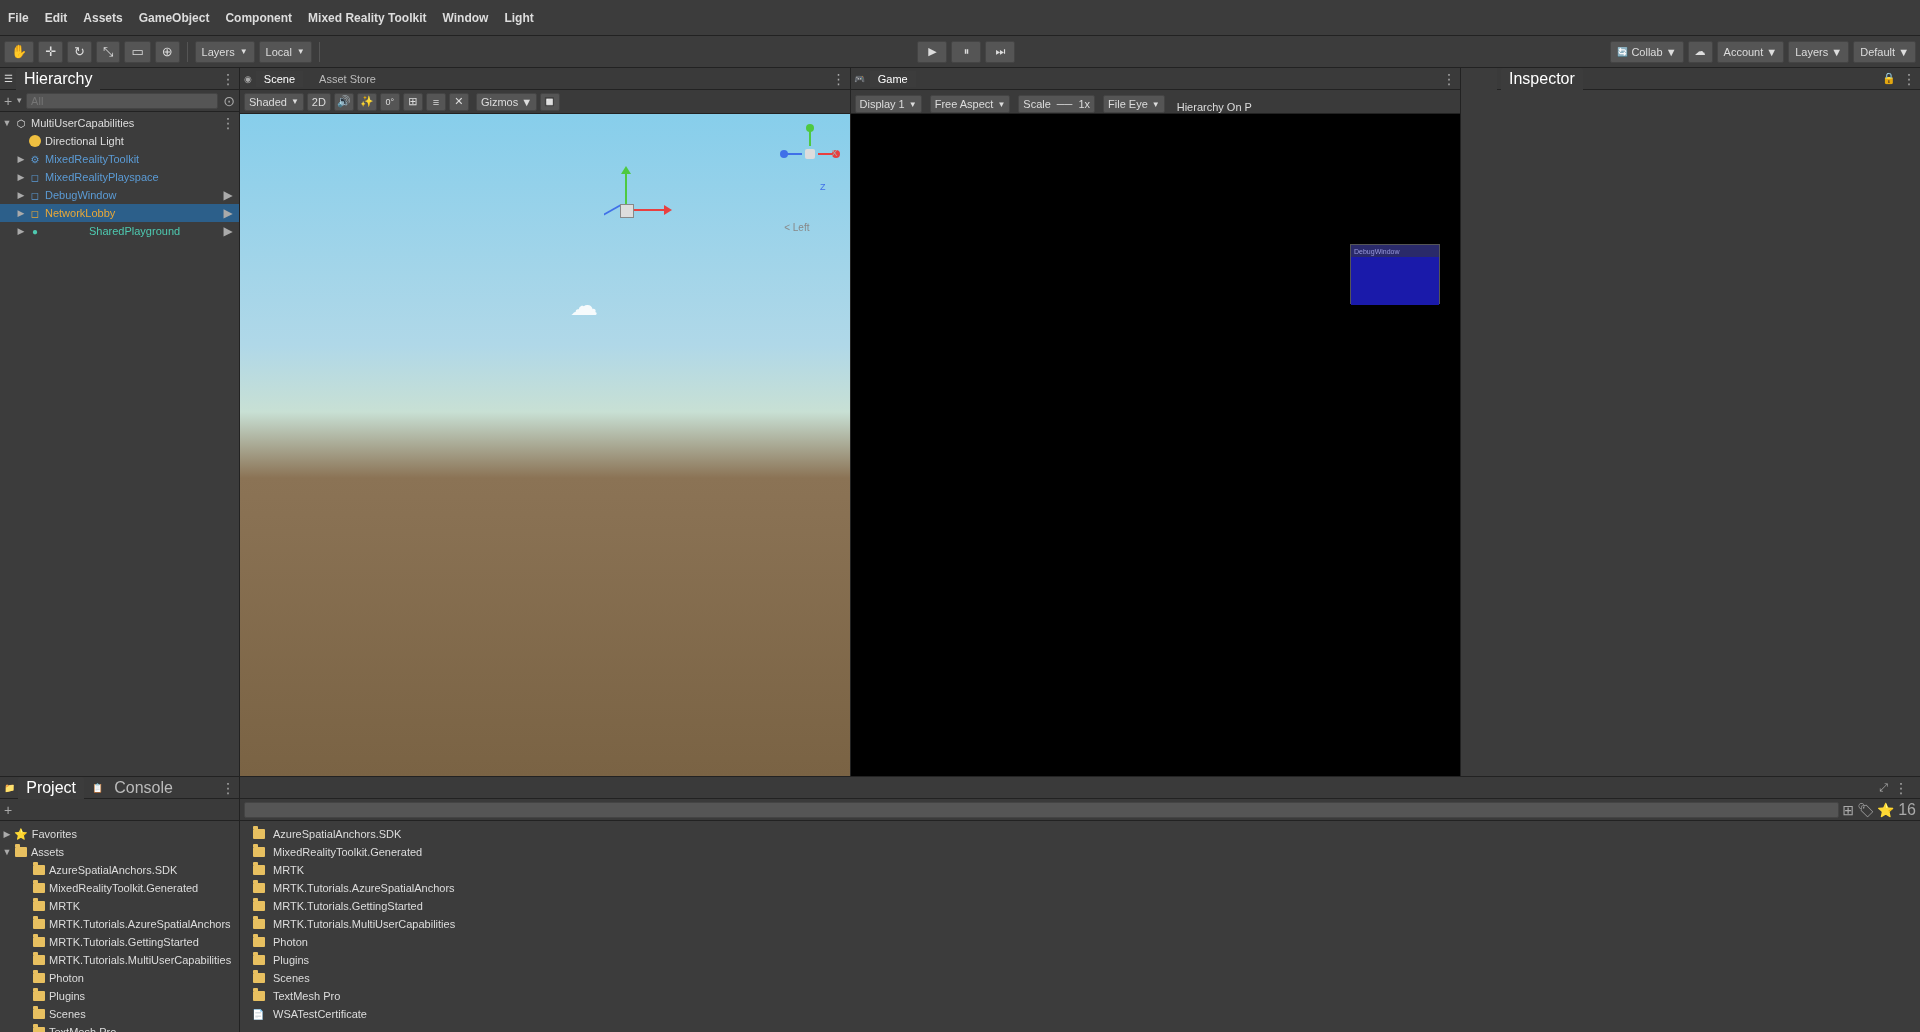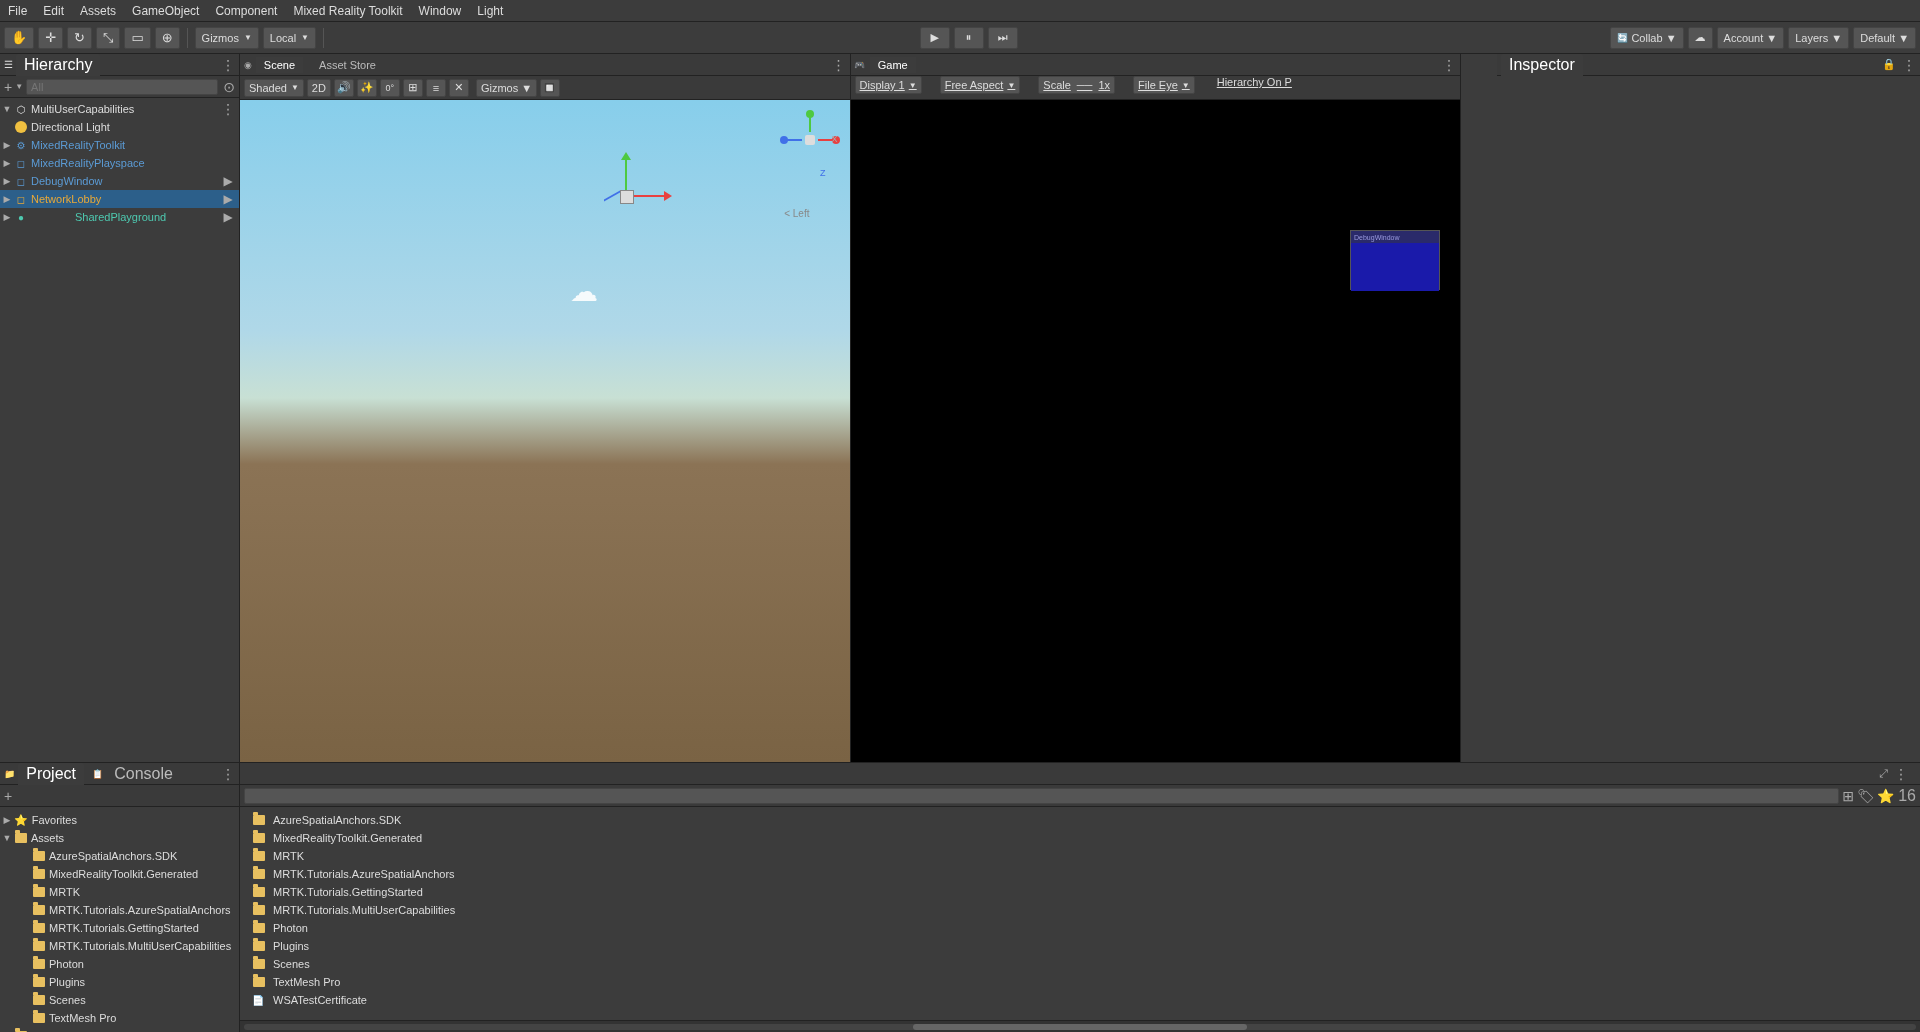--- a/index.html
+++ b/index.html
@@ -16,11 +16,12 @@
     
     #menu-bar {
       width: 100%;
-      height: 22px;
+      height: 36px;
       background: #3c3c3c;
       display: flex;
       align-items: center;
       border-bottom: 1px solid #222;
+      font-weight: bold;
     }
     .menu-item {
       padding: 2px 8px;

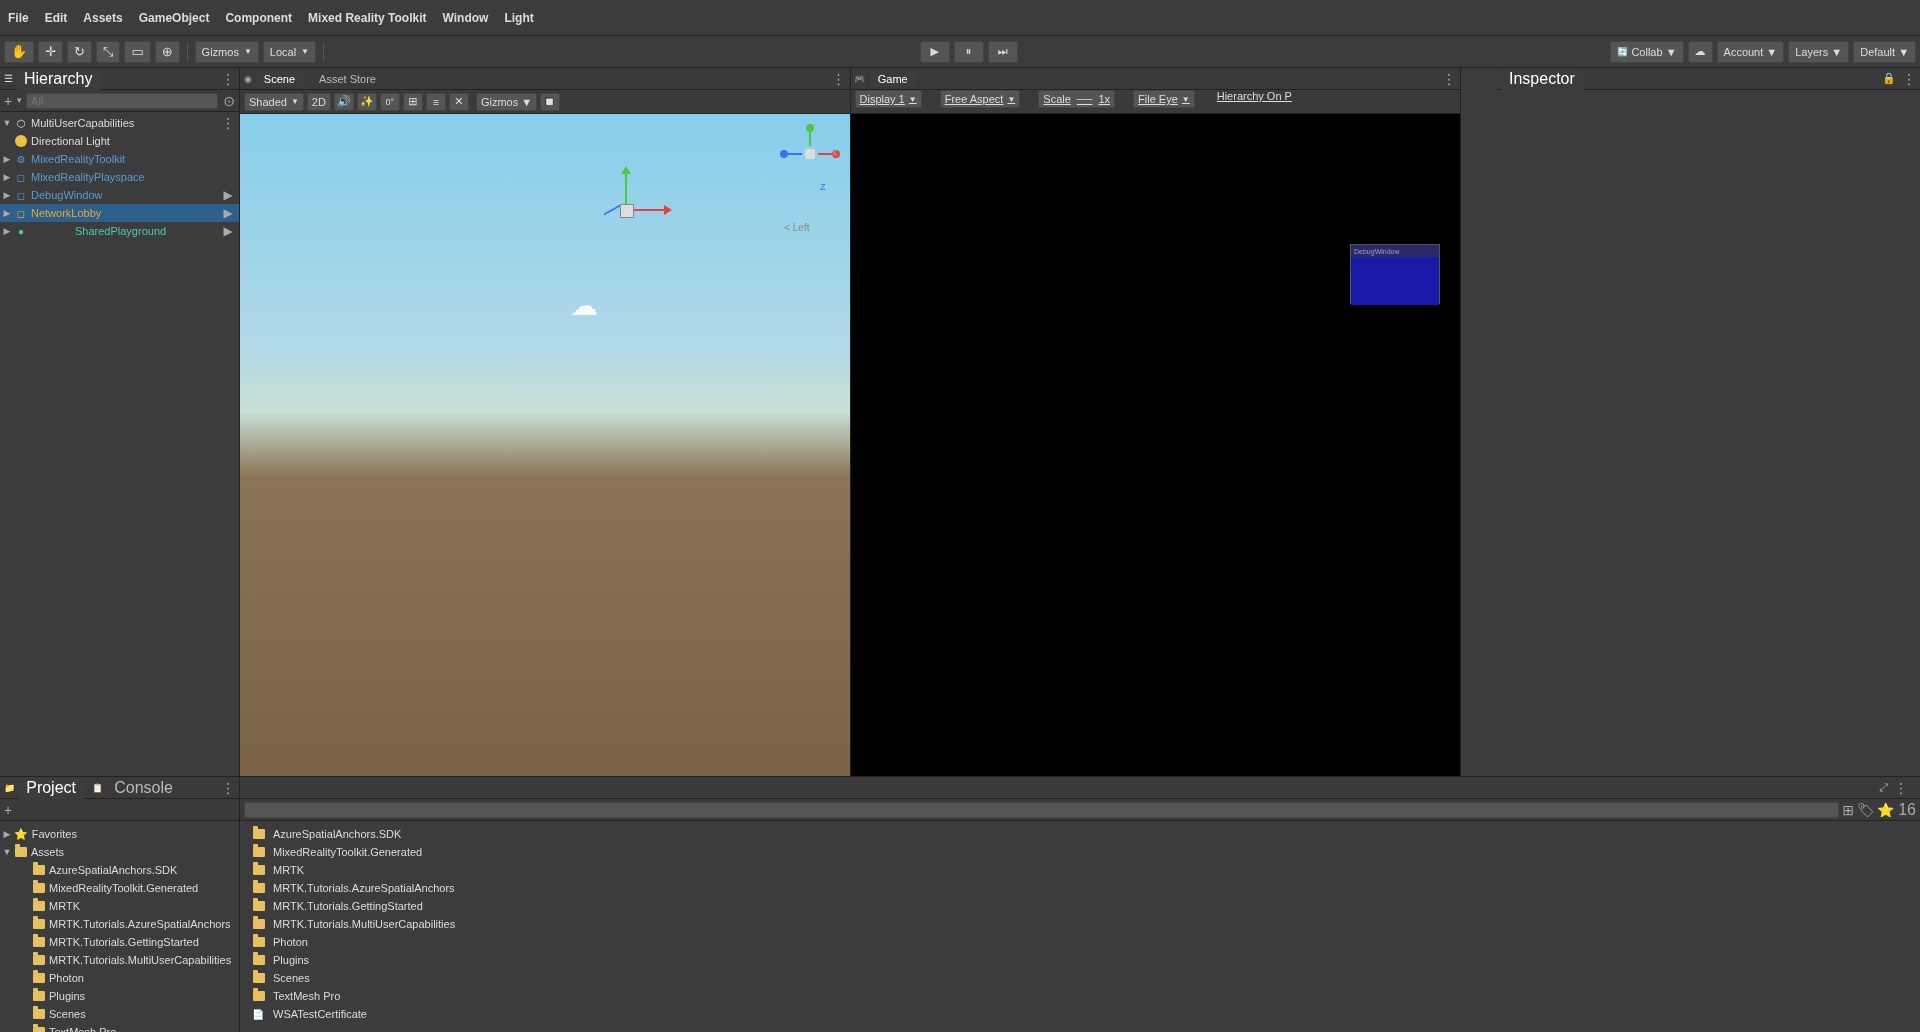--- a/index.html
+++ b/index.html
@@ -680,7 +680,7 @@
   <div class="toolbar-btn" style="font-size:13px;">⊕</div>
   <div class="toolbar-sep"></div>
   <div class="toolbar-dropdown">
-    <span>Gizmos</span>
+    <span>Layers</span>
       <span class="chevron-down">▼</span>
   </div>
   <div class="toolbar-dropdown">

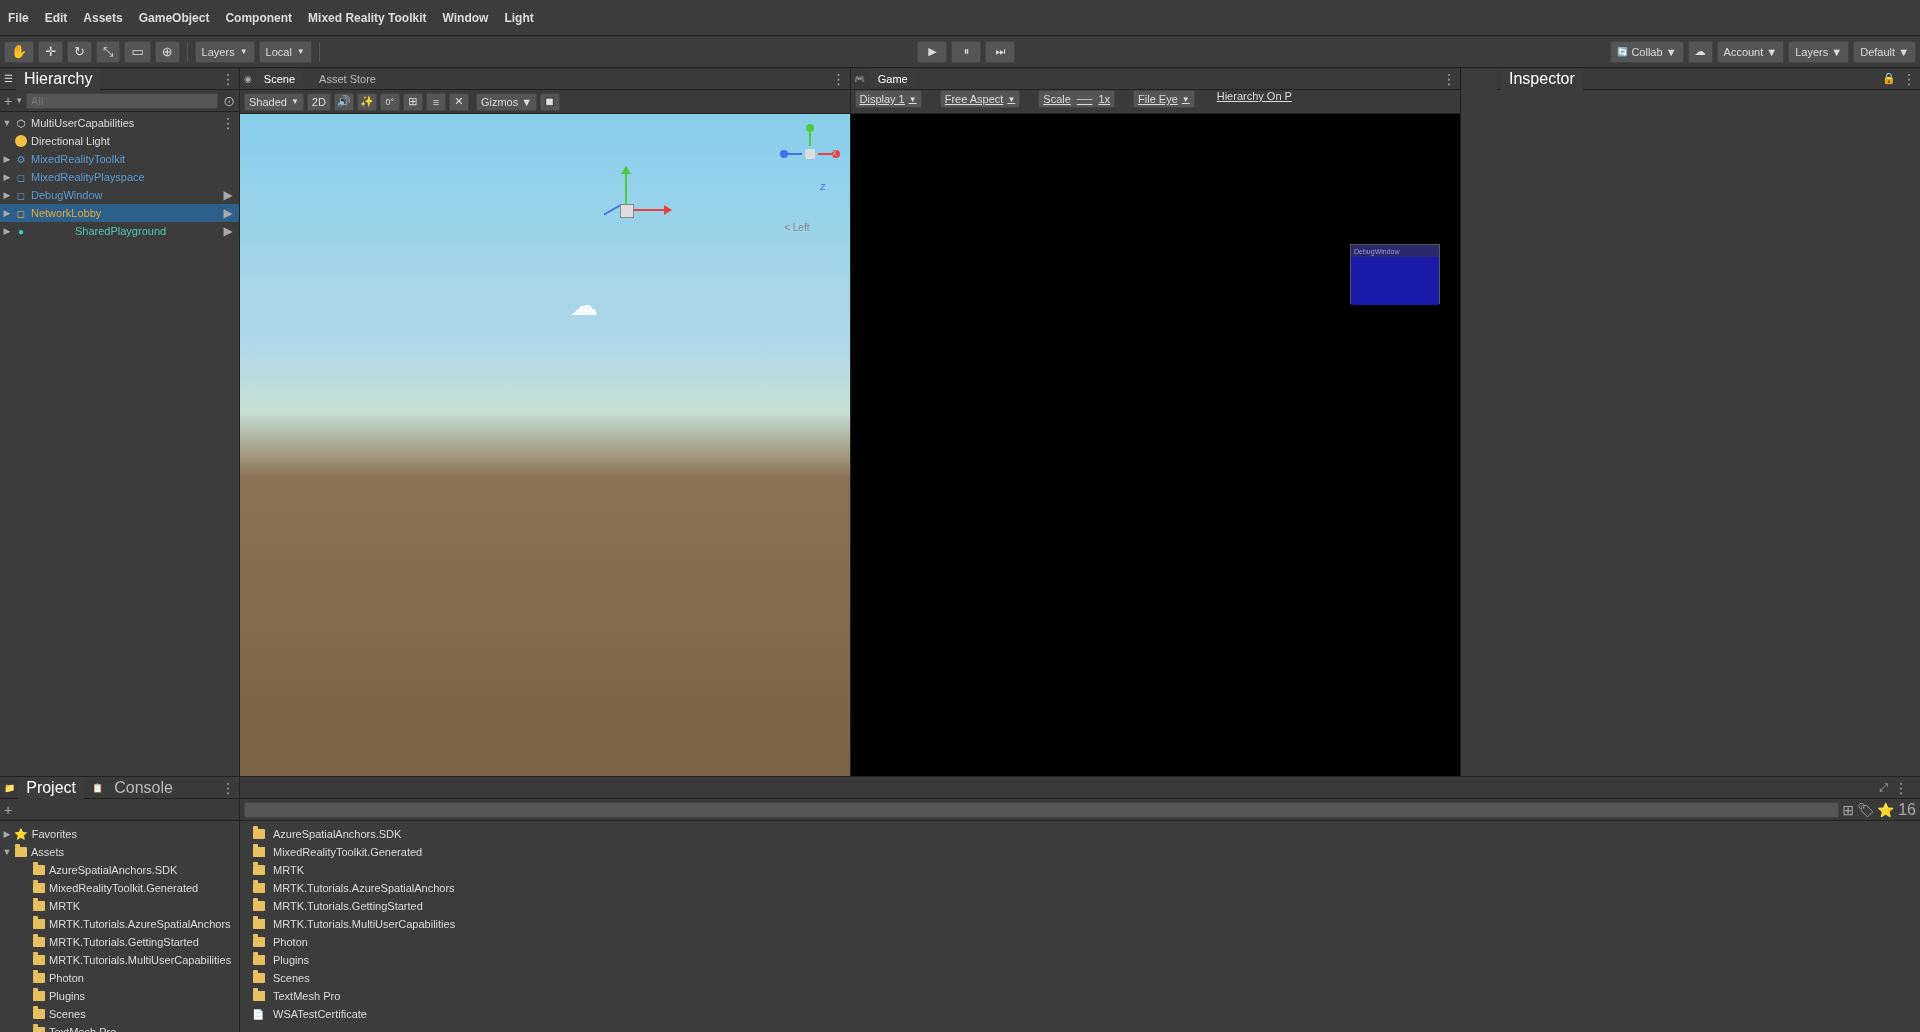--- a/index.html
+++ b/index.html
@@ -280,11 +280,10 @@
       height: 24px;
       background: #3a3a3a;
       display: flex;
-      align-items: flex-start;
-      padding: 0 4px;
-      gap: 18px;
-      border-bottom: 1px solid #222;
-      text-decoration: underline;
+      align-items: flex-end;
+      padding: 0 4px;
+      gap: 8px;
+      border-bottom: 1px solid #222;
     }
     .game-content {
       flex: 1;

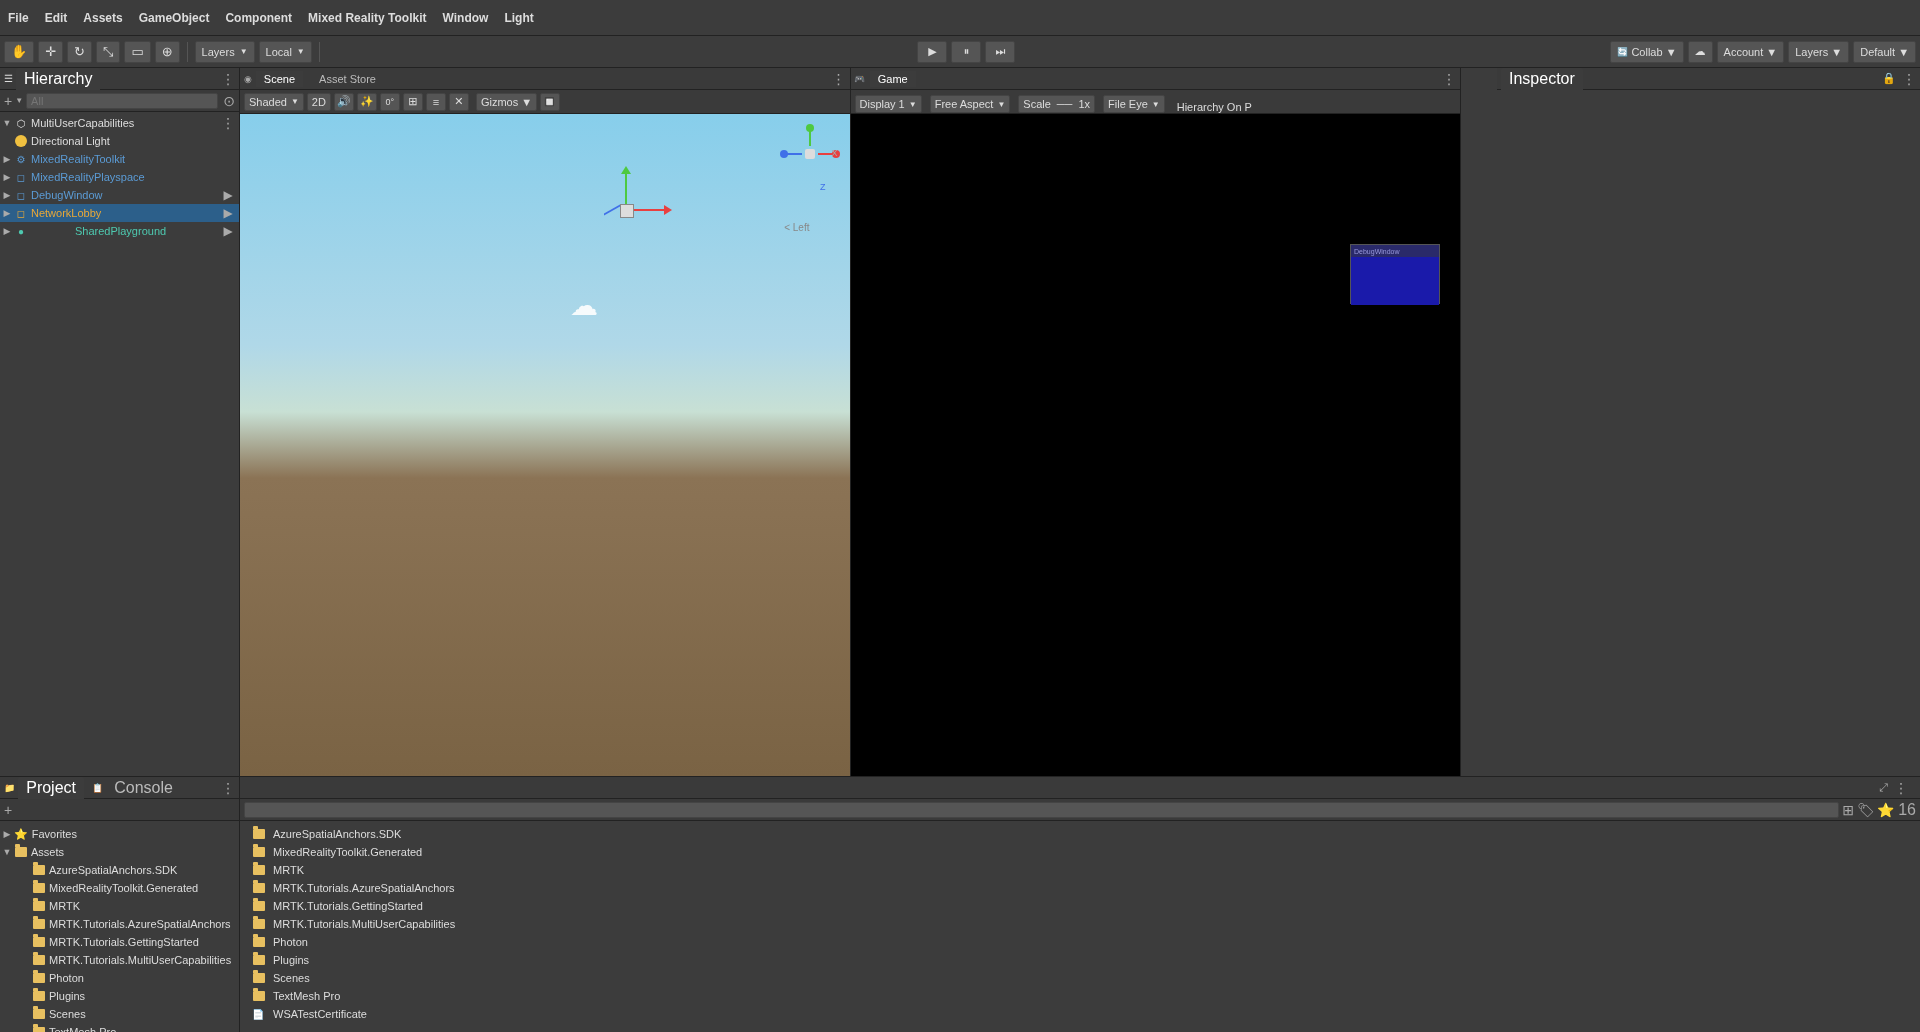--- a/index.html
+++ b/index.html
@@ -629,7 +629,7 @@
       display: inline-block;
     }
 
-    .indent1 { }
+    .indent1 { padding-left: 14px; }
 
     .bottom-scrollbar {
       height: 12px;

